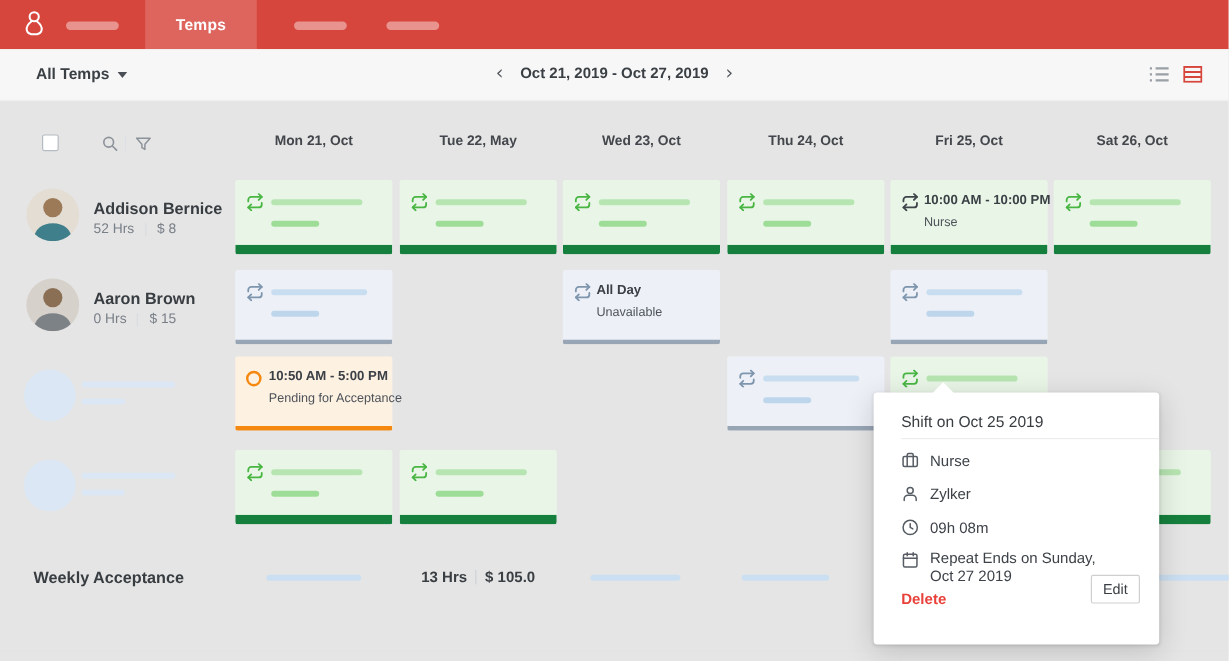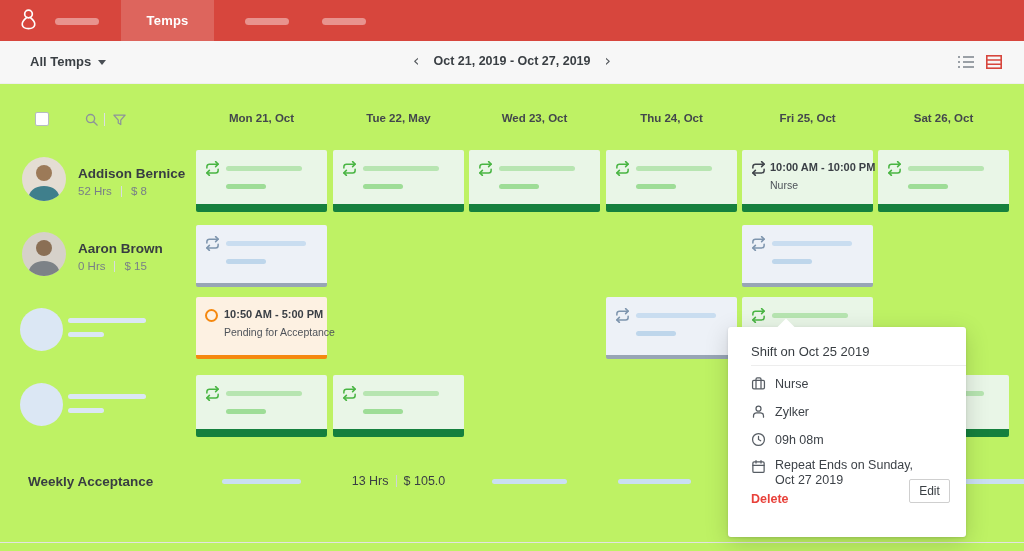--- a/index.html
+++ b/index.html
@@ -4,7 +4,7 @@
 <style>
   *{margin:0;padding:0;box-sizing:border-box}
   body{background:#fff;font-family:"Liberation Sans",sans-serif;-webkit-font-smoothing:antialiased}
-  .app{position:relative;width:1024px;height:551px;background:#bef264;overflow:hidden}
+  .app{position:relative;width:1024px;height:551px;background:#e5e5e5;overflow:hidden}
 
   
   .topbar{position:absolute;left:0;top:0;width:1024px;height:41px;background:#d7463d}

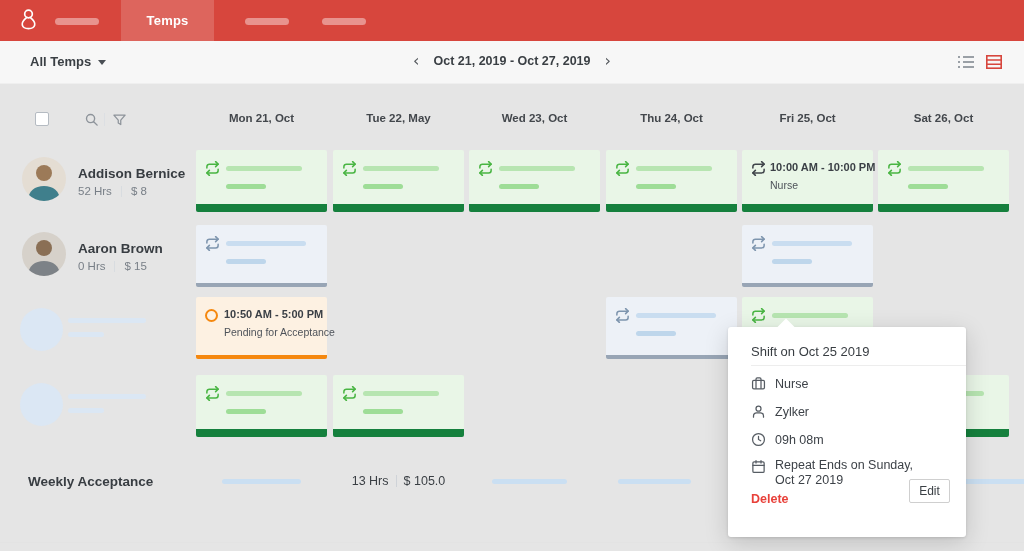--- a/index.html
+++ b/index.html
@@ -269,6 +269,18 @@
     <span class="sk a"></span>
       <span class="sk b"></span>
   </div>
+  <div class="cell blue" style="left:469px;top:225px">
+    <span class="icn">
+        <svg viewBox="0 0 24 24" fill="none" stroke="currentColor" stroke-width="2.4" stroke-linecap="round" stroke-linejoin="round">
+          <path d="M17 1l4 4-4 4"></path>
+          <path d="M3 11V9a4 4 0 0 1 4-4h14"></path>
+          <path d="M7 23l-4-4 4-4"></path>
+          <path d="M21 13v2a4 4 0 0 1-4 4H3"></path>
+        </svg>
+      </span>
+    <span class="t1">All Day</span>
+    <span class="t2">Unavailable</span>
+  </div>
   <div class="cell blue" style="left:742px;top:225px">
     <span class="icn">
         <svg viewBox="0 0 24 24" fill="none" stroke="currentColor" stroke-width="2.4" stroke-linecap="round" stroke-linejoin="round">

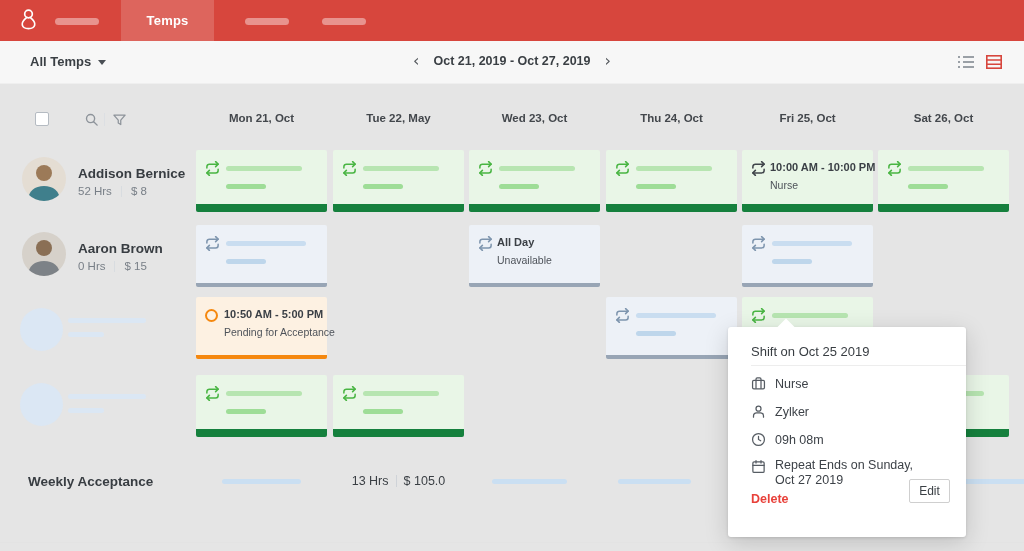--- a/index.html
+++ b/index.html
@@ -60,7 +60,7 @@
   
   .wplabel{position:absolute;left:28px;top:474px;font-size:13.5px;font-weight:700;color:#383d42}
   .wpbar{position:absolute;top:479px;height:5px;border-radius:2.5px;background:#cadff2}
-  .wpval{position:absolute;top:474px;width:137px;display:flex;align-items:center;justify-content:center;font-size:12.5px;font-weight:400;color:#3a3f44}
+  .wpval{position:absolute;top:474px;width:137px;display:flex;align-items:center;justify-content:center;font-size:12.5px;font-weight:700;color:#3a3f44}
   .wpval .sdiv{width:1px;height:12px;background:#cfd3d8;margin:0 7px}
   .bottomline{position:absolute;left:0;top:542px;width:1024px;height:1px;background:#e3e3e3}
 

